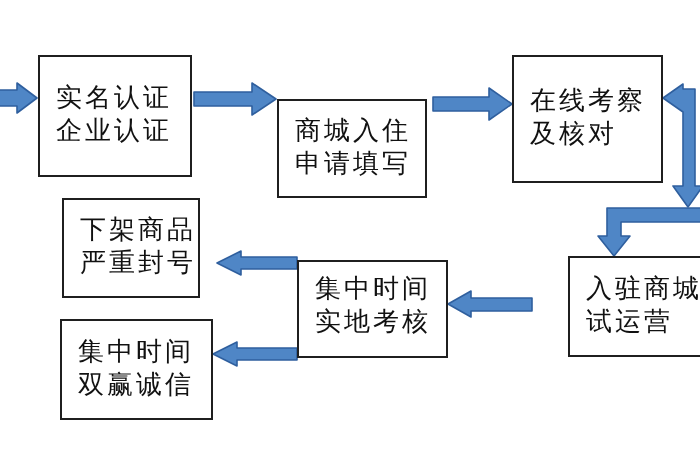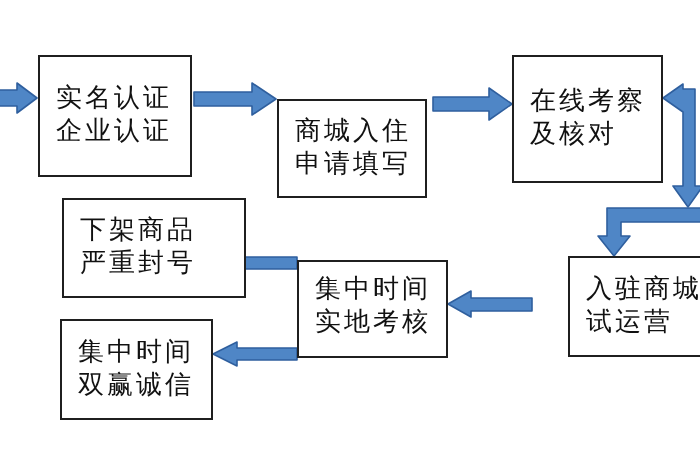--- a/index.html
+++ b/index.html
@@ -85,7 +85,7 @@
     <div class="flow-line">实地考核</div>
   </div>
 
-  <div class="flow-box" style="left:62px;top:198px;width:184px;height:100px;">
+  <div class="flow-box" style="left:62px;top:198px;width:138px;height:100px;">
     <div class="flow-line">下架商品</div>
     <div class="flow-line">严重封号</div>
   </div>

